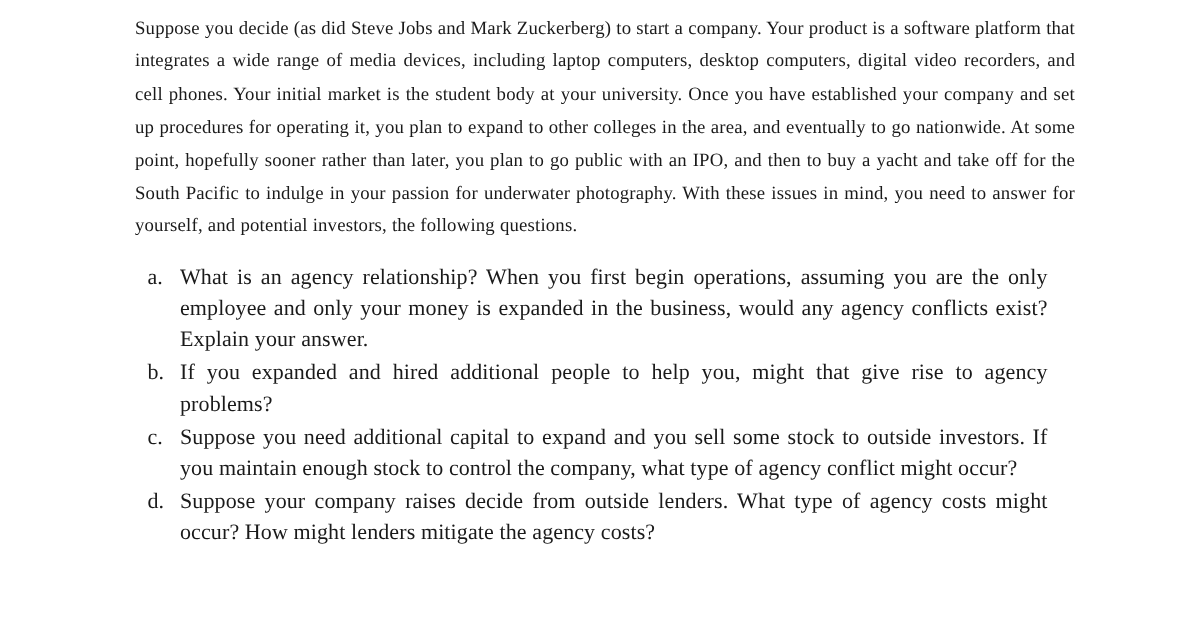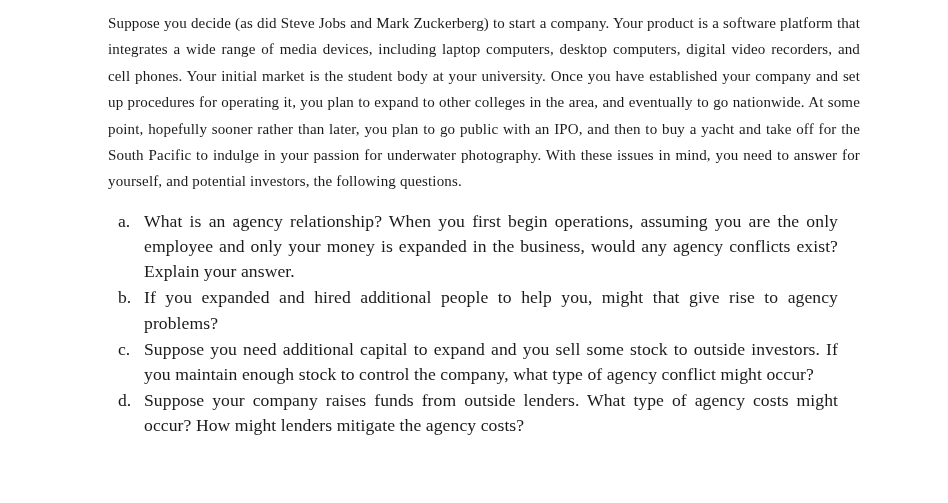--- a/index.html
+++ b/index.html
@@ -78,7 +78,7 @@
     </li>
     <li class="question-item">
       <span class="question-label">d.</span>
-      <span class="question-text">Suppose your company raises funds from outside lenders. What type of agency costs might occur? How might lenders mitigate the agency costs?</span>
+      <span class="question-text">Suppose your company raises decide from outside lenders. What type of agency costs might occur? How might lenders mitigate the agency costs?</span>
     </li>
   </ol>
 

